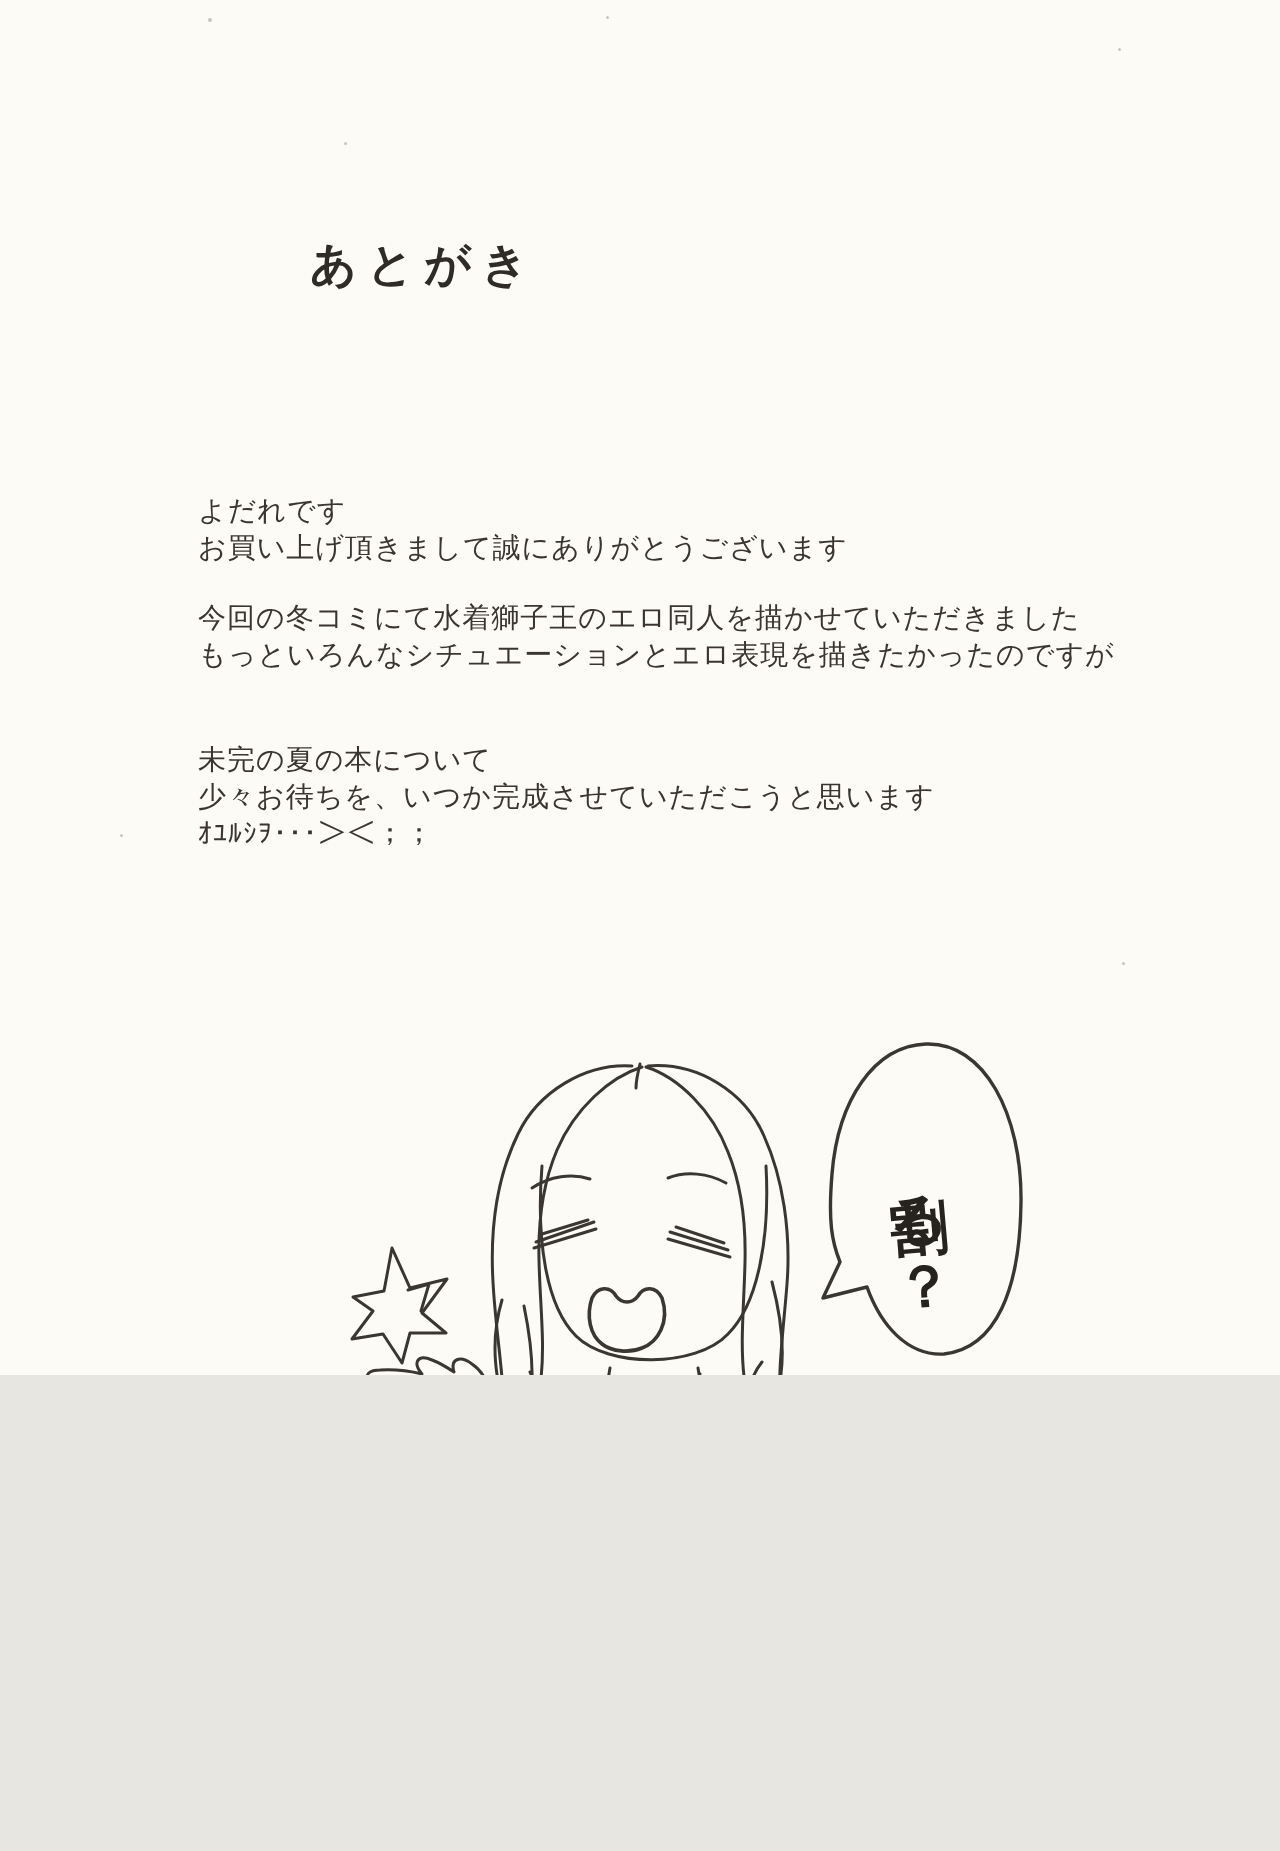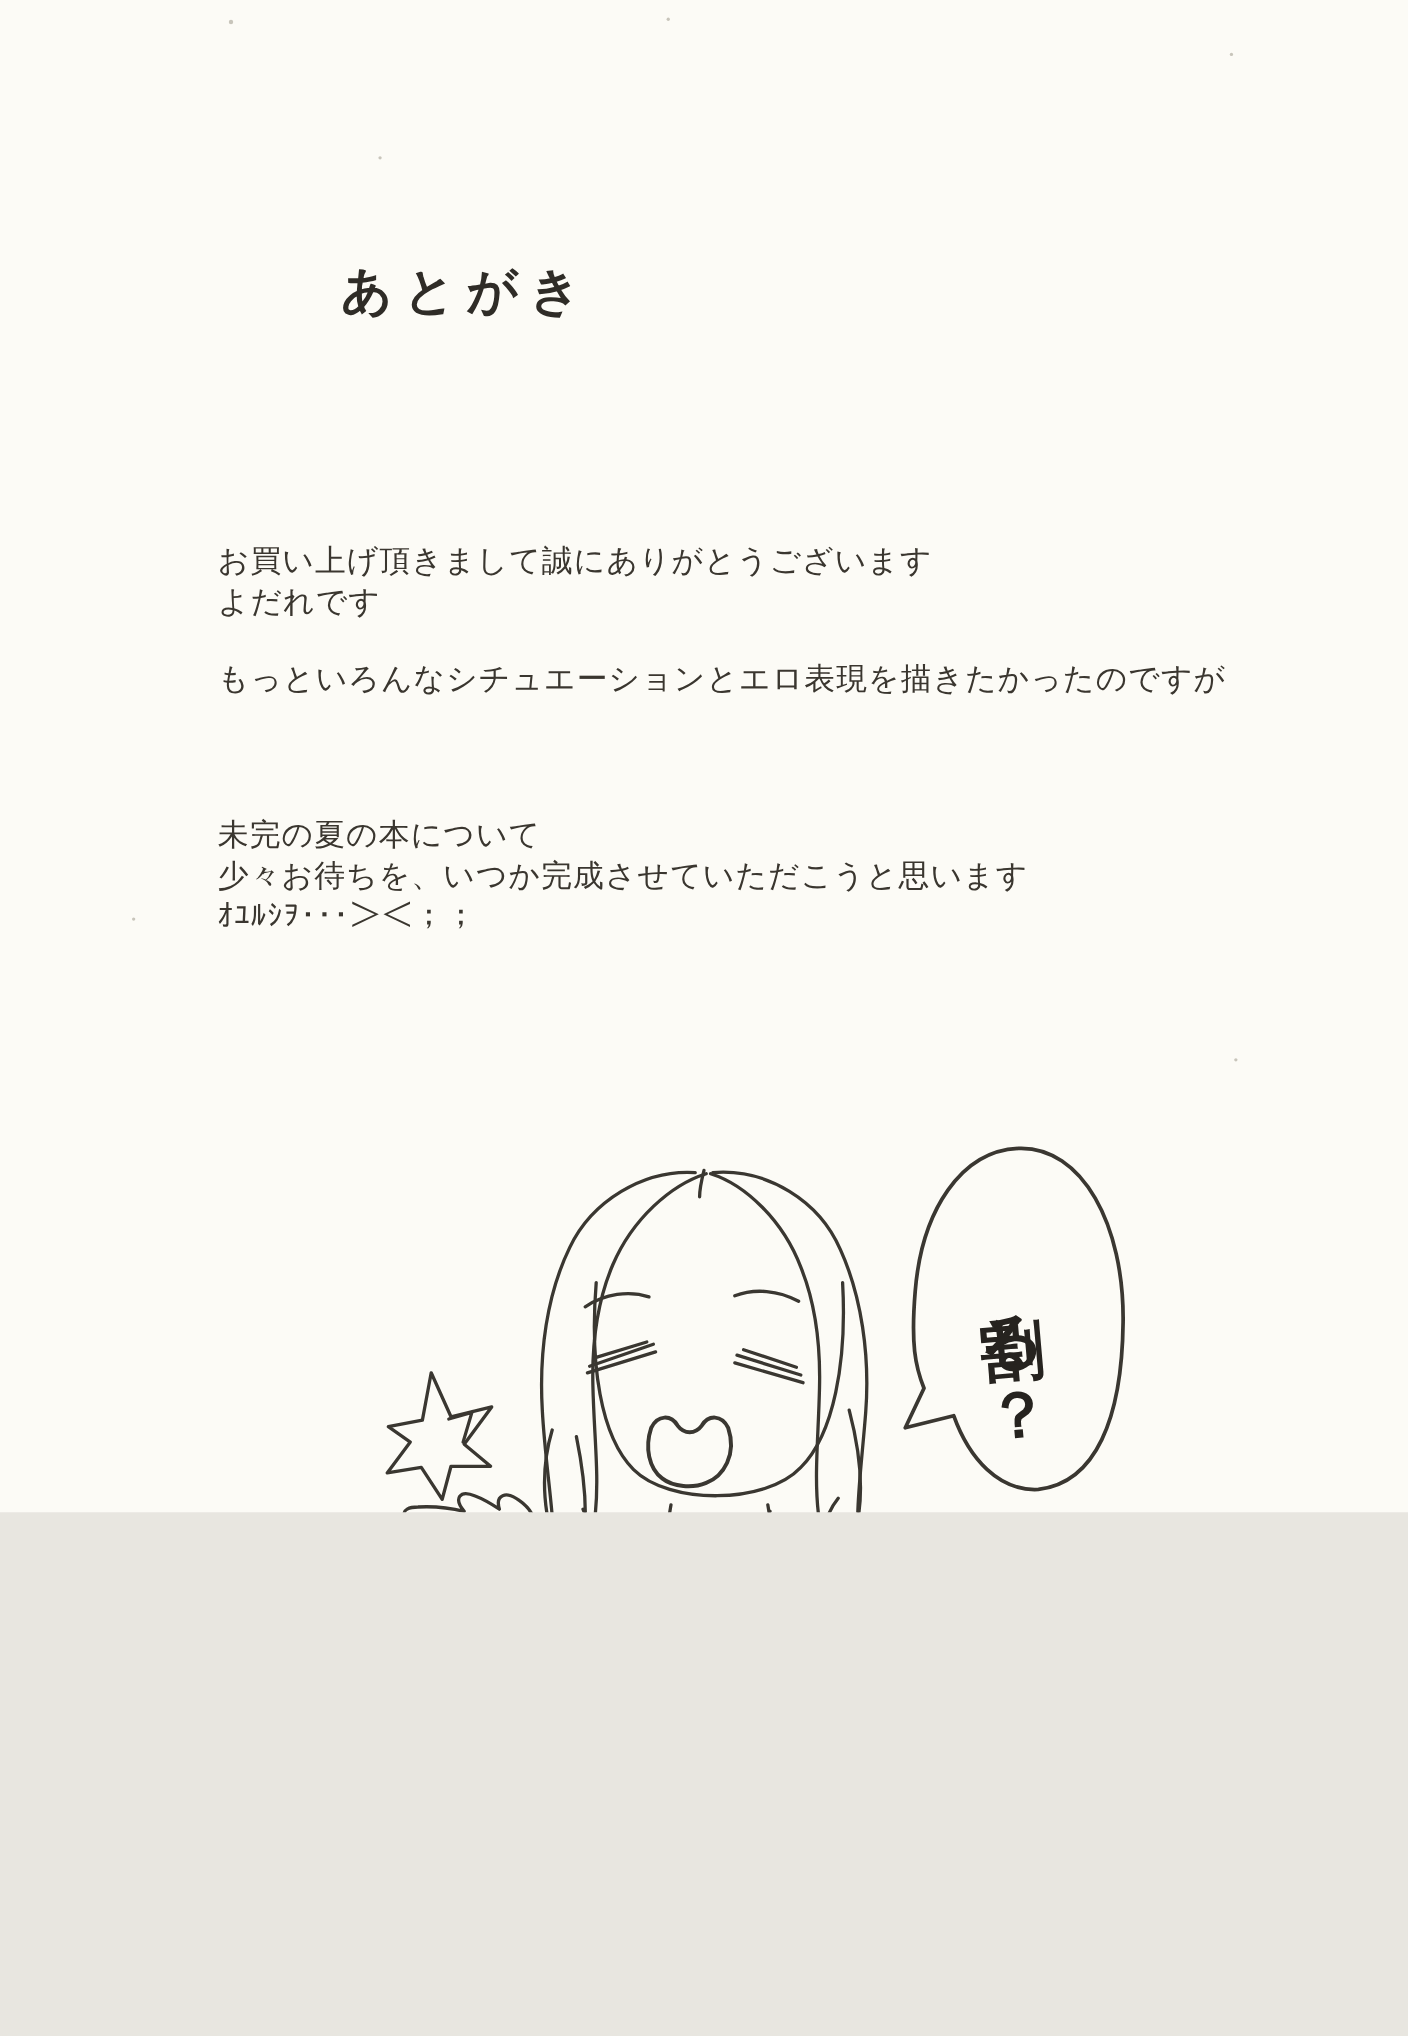--- a/index.html
+++ b/index.html
@@ -54,8 +54,8 @@
   <div class="title">あとがき</div>
 
   <div class="para p1">
+    <div>よだれです</div>
     <div>お買い上げ頂きまして誠にありがとうございます</div>
-    <div>よだれです</div>
   </div>
 
   <div class="para p2">

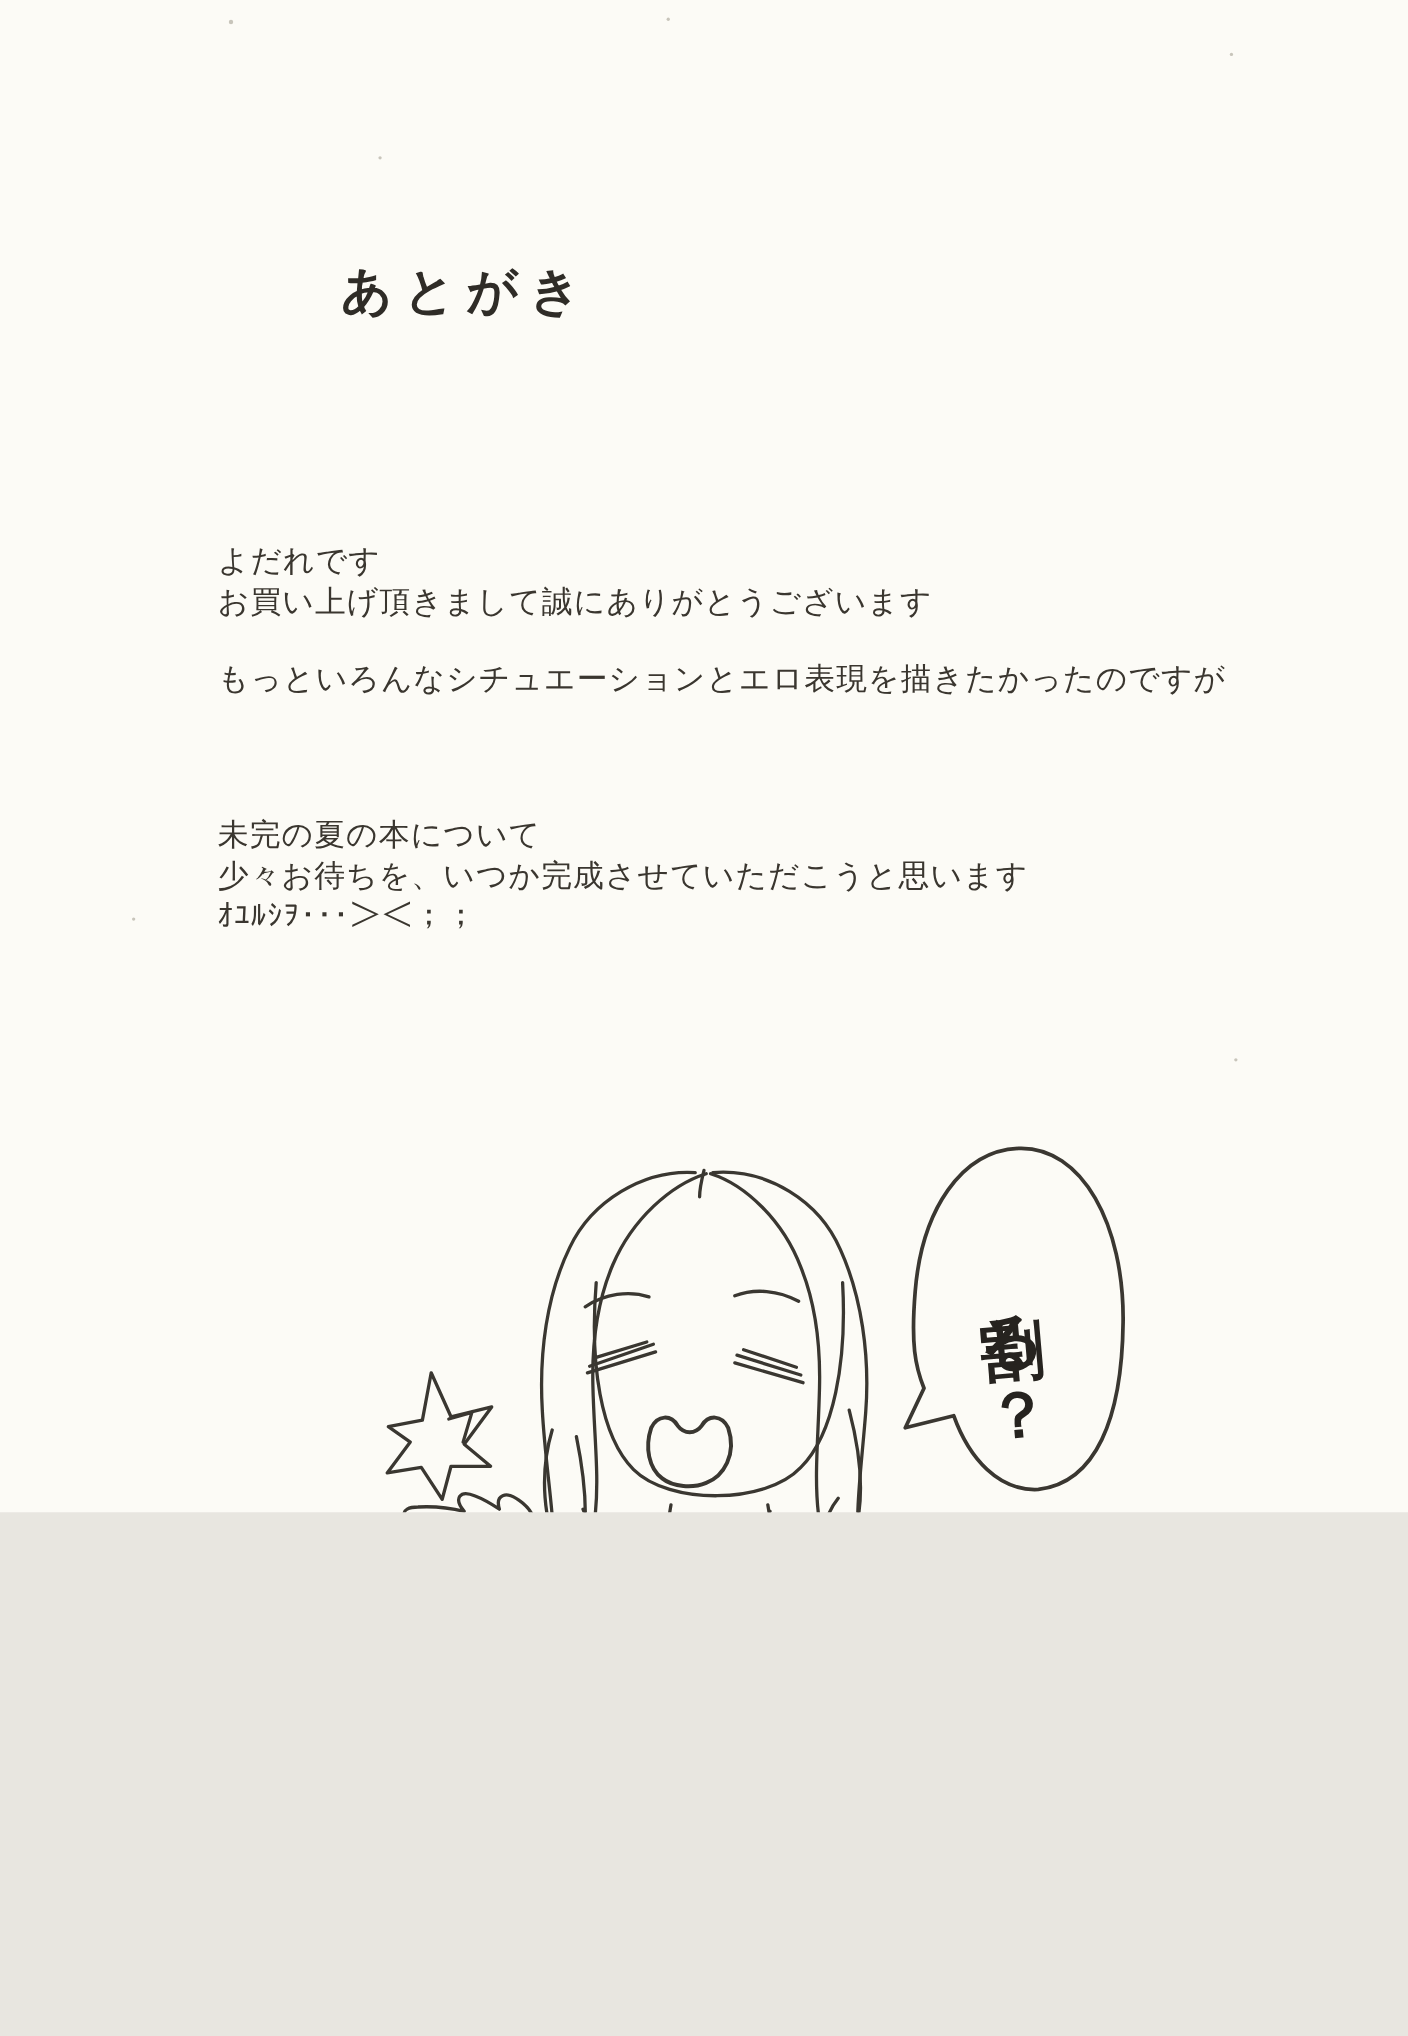--- a/index.html
+++ b/index.html
@@ -59,6 +59,7 @@
   </div>
 
   <div class="para p2">
+    <div>今回の冬コミにて水着獅子王のエロ同人を描かせていただきました</div>
     <div>もっといろんなシチュエーションとエロ表現を描きたかったのですが</div>
   </div>
 

